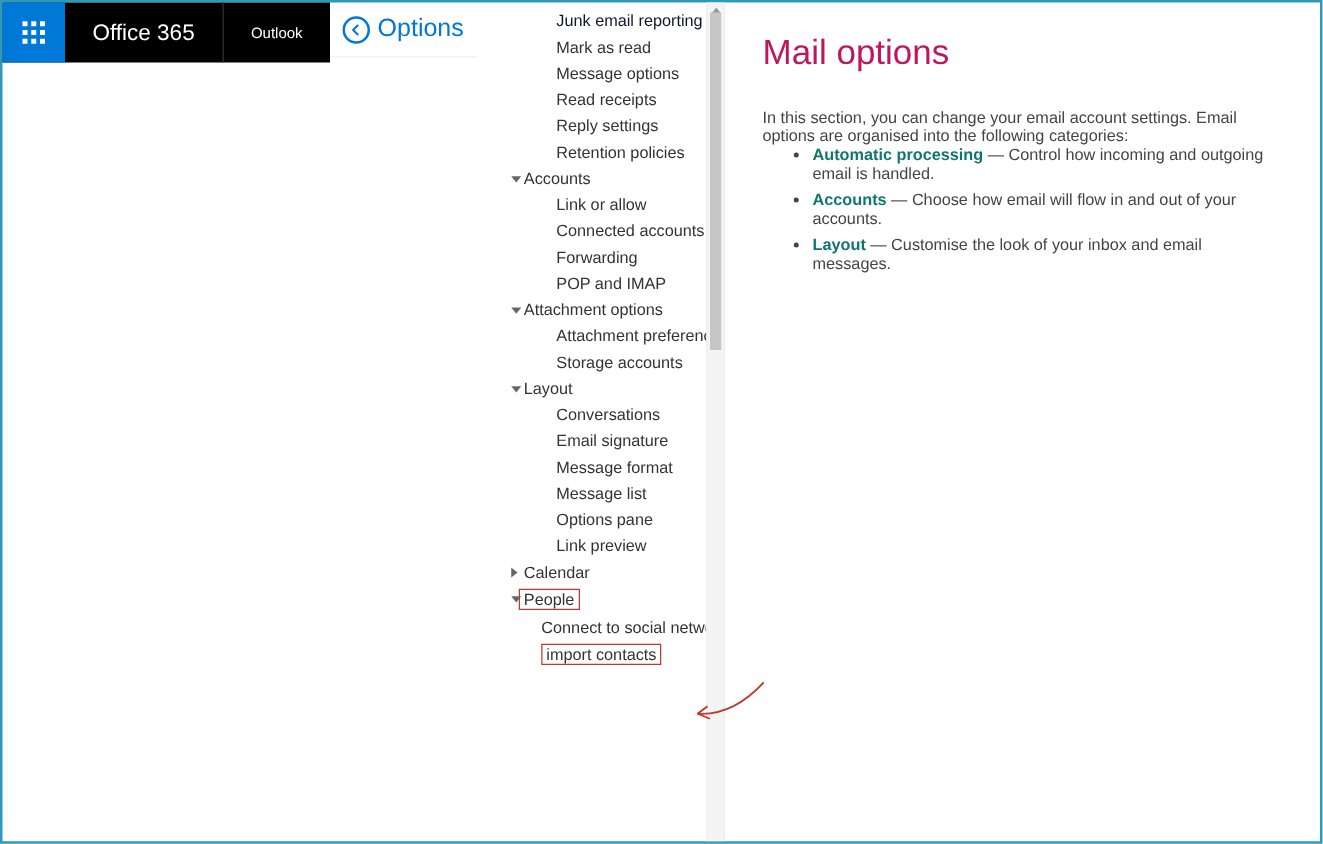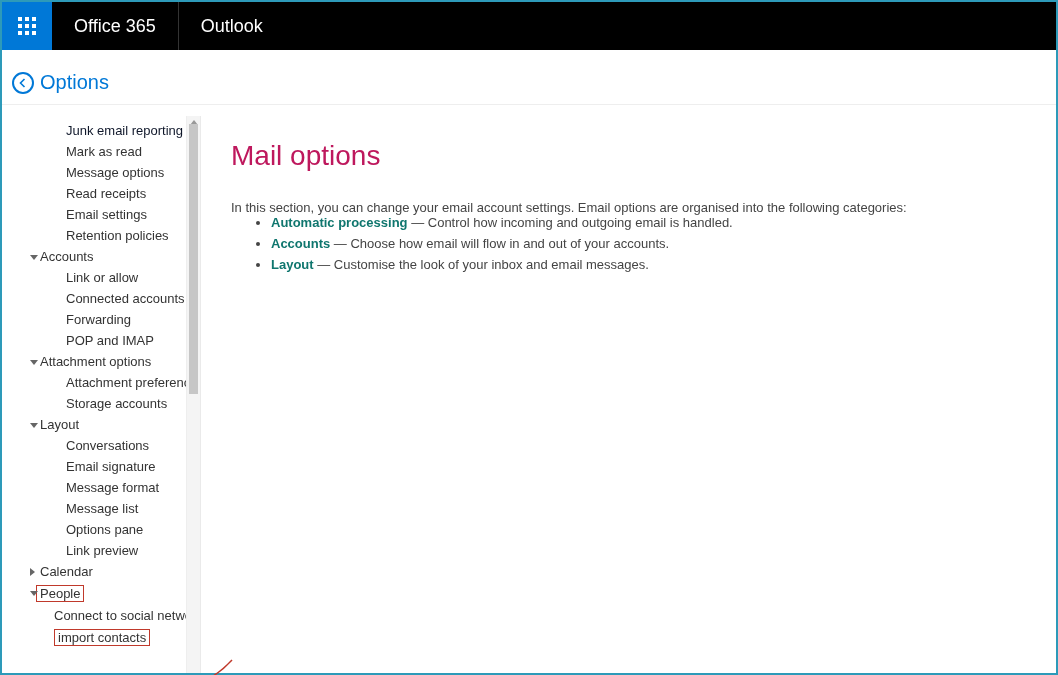--- a/index.html
+++ b/index.html
@@ -16,8 +16,7 @@
       width: 100%;
       height: 100%;
       display: flex;
-      flex-direction: column;
-      gap: 11px;
+      flex-direction: row;
     }
     .topbar {
       background: #000;

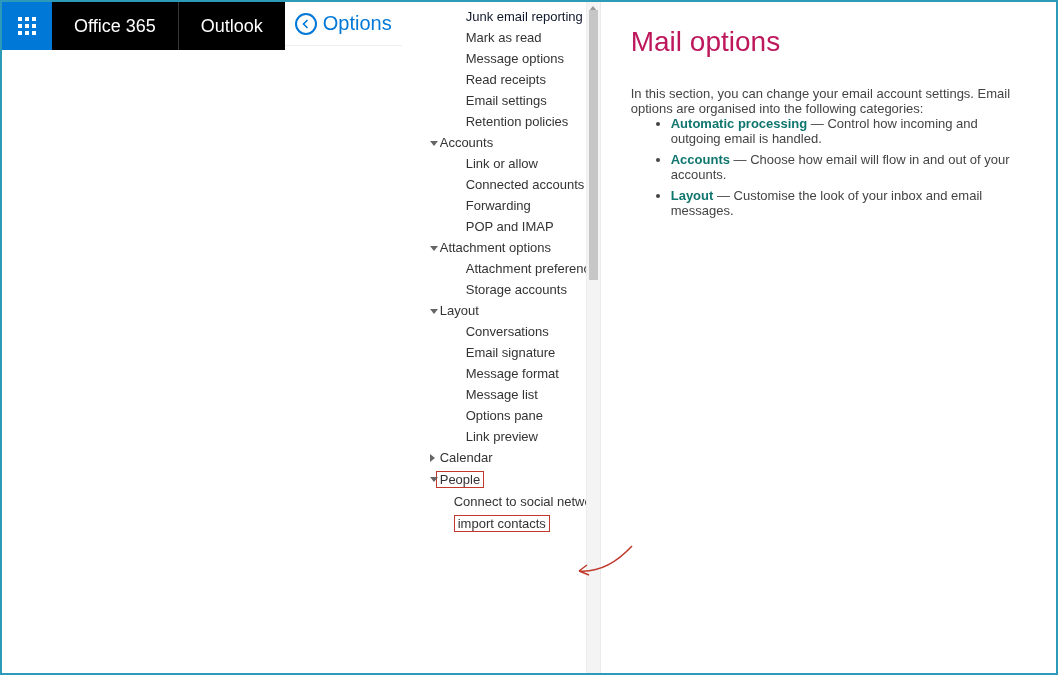--- a/index.html
+++ b/index.html
@@ -54,7 +54,7 @@
       display: flex;
       align-items: center;
       padding: 0 22px;
-      font-size: 18px;
+      font-size: 12px;
       font-weight: 400;
       color: #fff;
     }

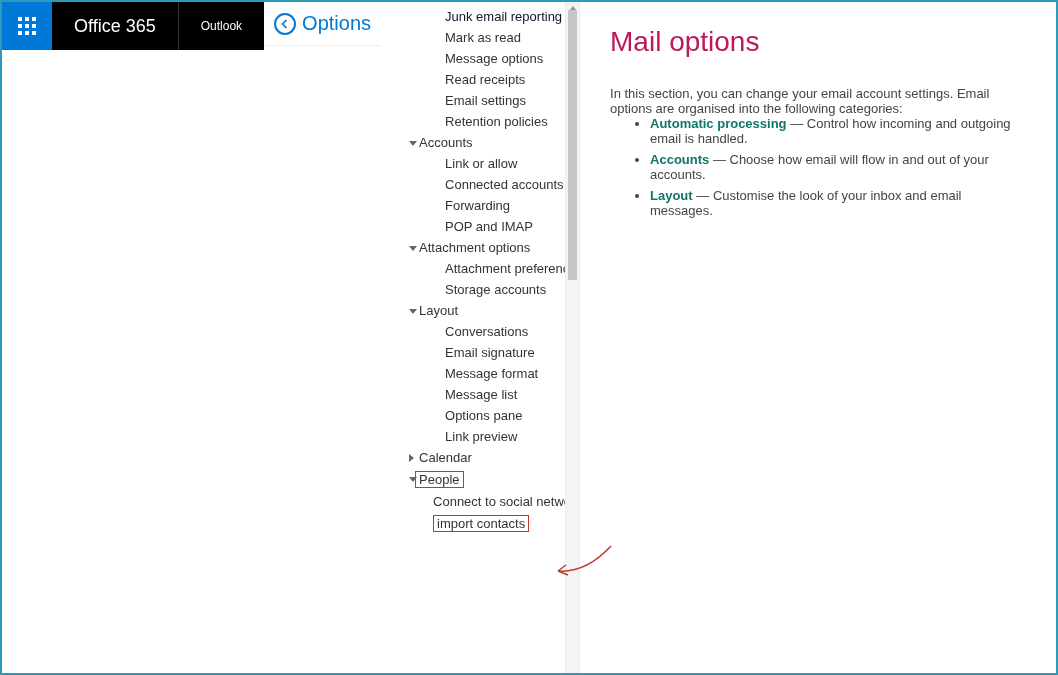--- a/index.html
+++ b/index.html
@@ -236,7 +236,7 @@
         <div class="item">Mark as read</div>
         <div class="item">Message options</div>
         <div class="item">Read receipts</div>
-        <div class="item">Email settings</div>
+        <div class="item">Reply settings</div>
         <div class="item">Retention policies</div>
 
         <div class="group"><span>Accounts</span></div>

